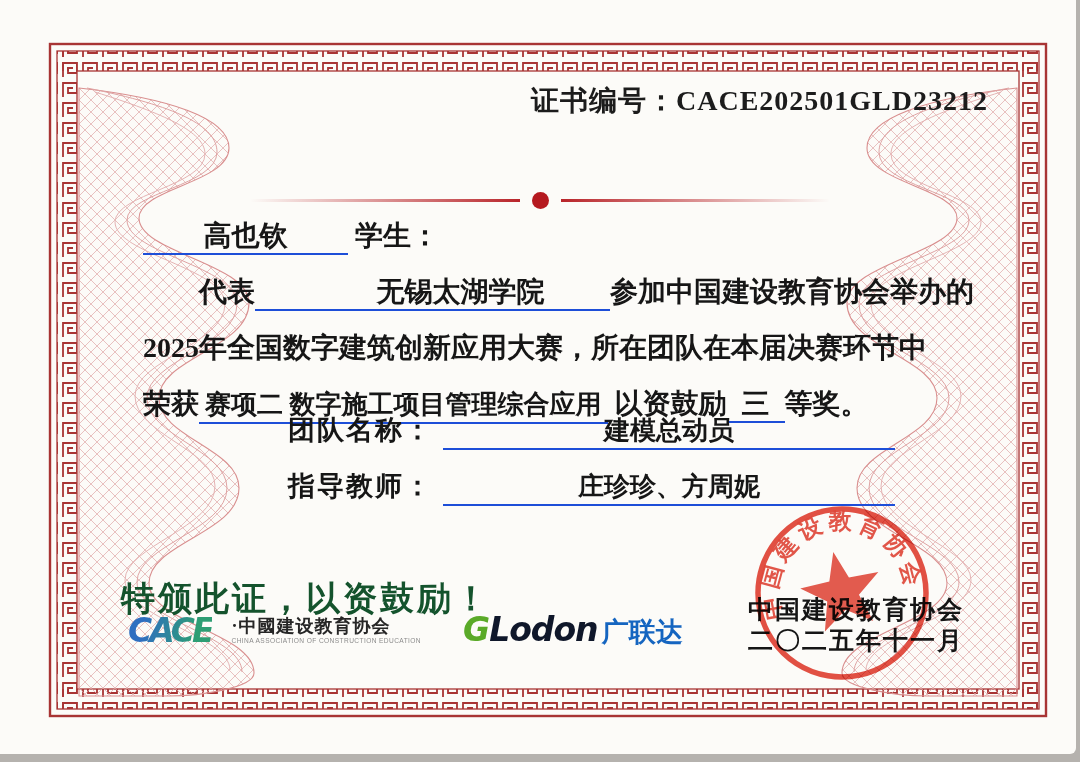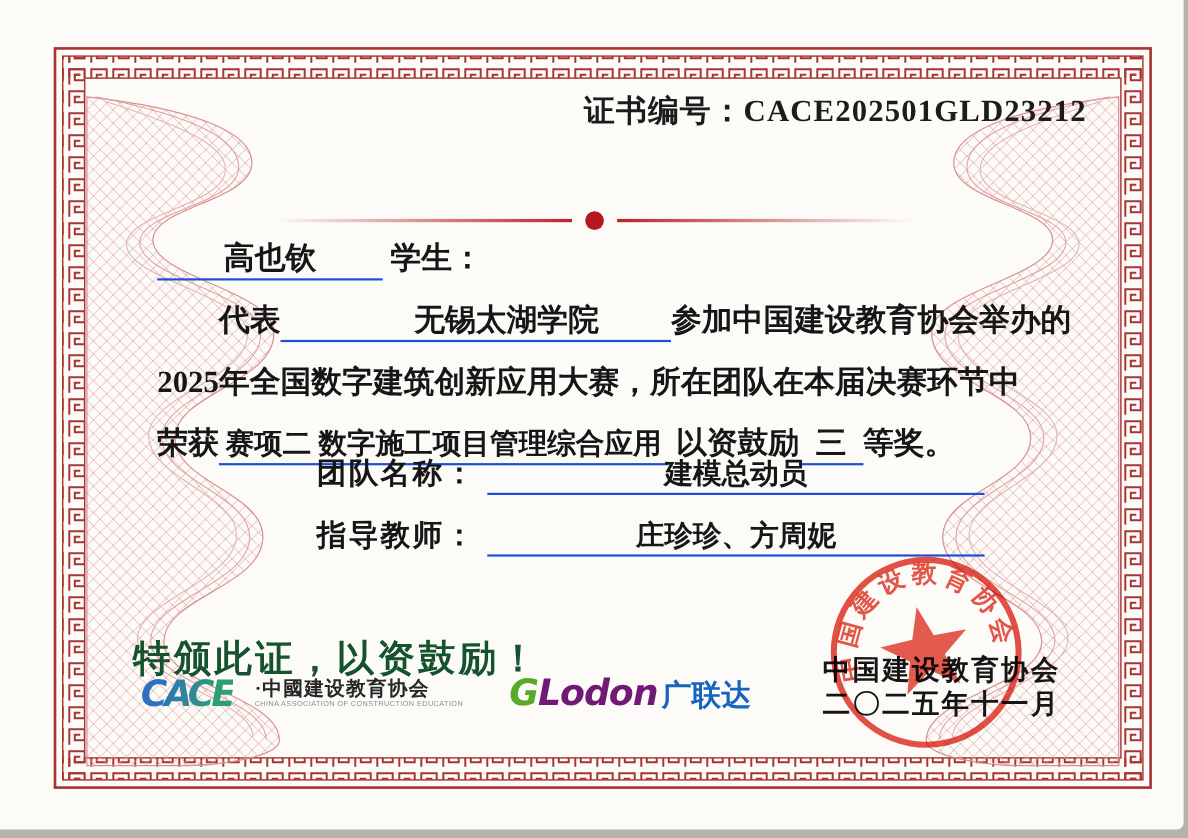--- a/index.html
+++ b/index.html
@@ -51,7 +51,7 @@
   .glodon{margin-left:42px;font-family:"DejaVu Sans",sans-serif;font-style:italic;
           font-weight:800;white-space:nowrap;}
   .glodon .g{font-size:33px;color:#5aaa28;letter-spacing:-1px;}
-  .glodon .rest{font-size:33px;color:#701a75;letter-spacing:-1px;margin-top:26px;}
+  .glodon .rest{font-size:33px;color:#0f172a;letter-spacing:-1px;margin-top:26px;}
   .glodon .cn{font-size:27px;color:#1565c0;font-style:normal;margin-left:4px;font-weight:800;
               font-family:"Liberation Sans",sans-serif;}
 

